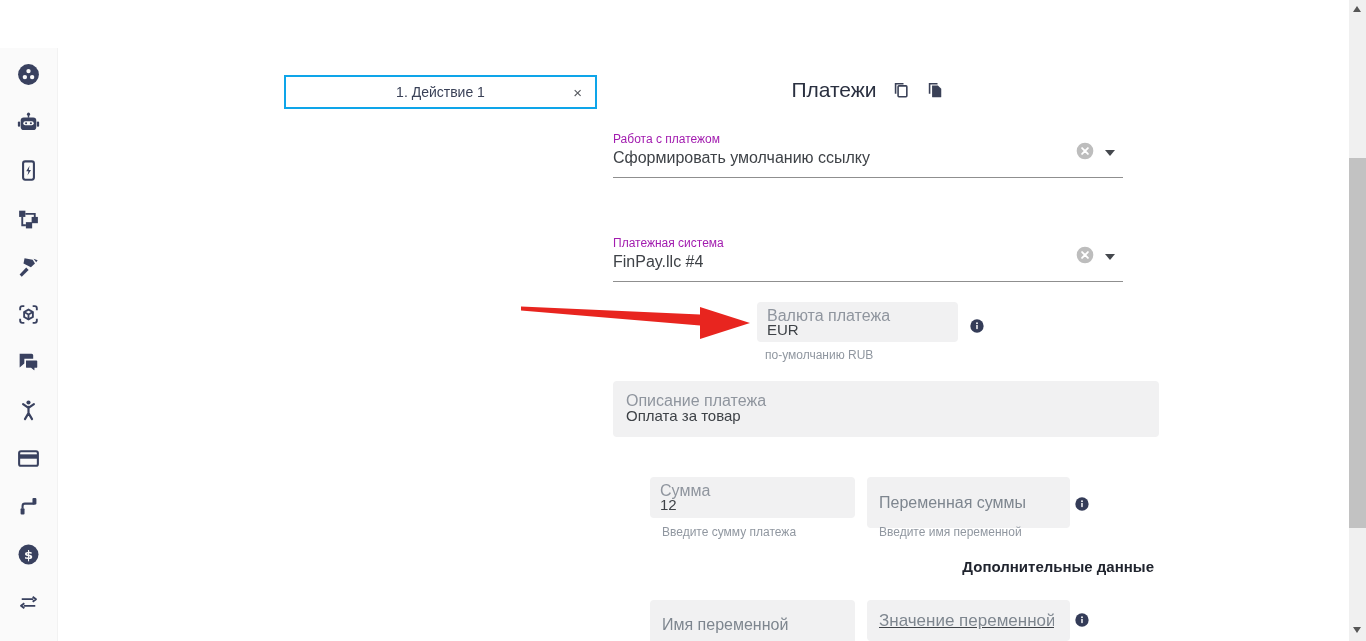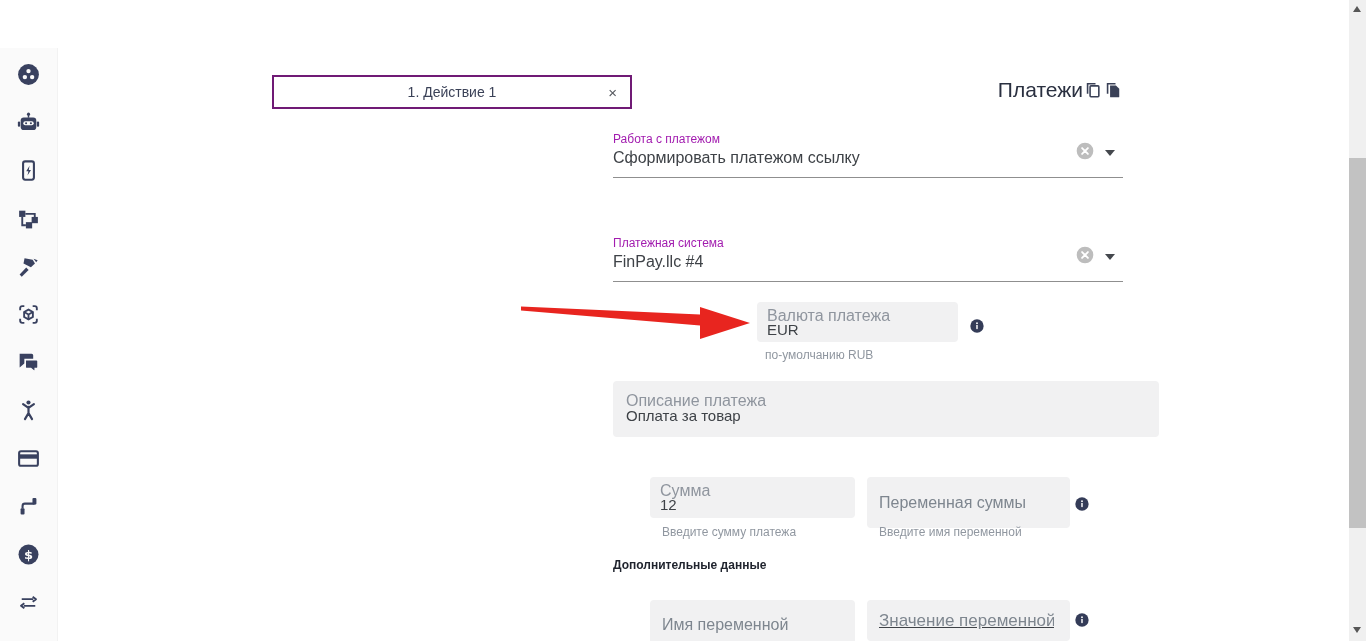--- a/index.html
+++ b/index.html
@@ -29,7 +29,7 @@
   .side-item svg{width:25px;height:25px;display:block;}
 
   
-  .action-tab{position:absolute;left:272px;top:75px;width:360px;height:34px;border:2px solid #701a75;background:#fff;
+  .action-tab{position:absolute;left:284px;top:75px;width:313px;height:34px;border:2px solid #0ea5e9;background:#fff;
               display:flex;align-items:center;justify-content:center;box-sizing:border-box;cursor:pointer;}
   .action-tab-label{font-size:14px;color:#3a4157;}
   .action-tab-close{position:absolute;right:13px;top:8px;font-size:15px;color:#55585e;cursor:pointer;line-height:1;}

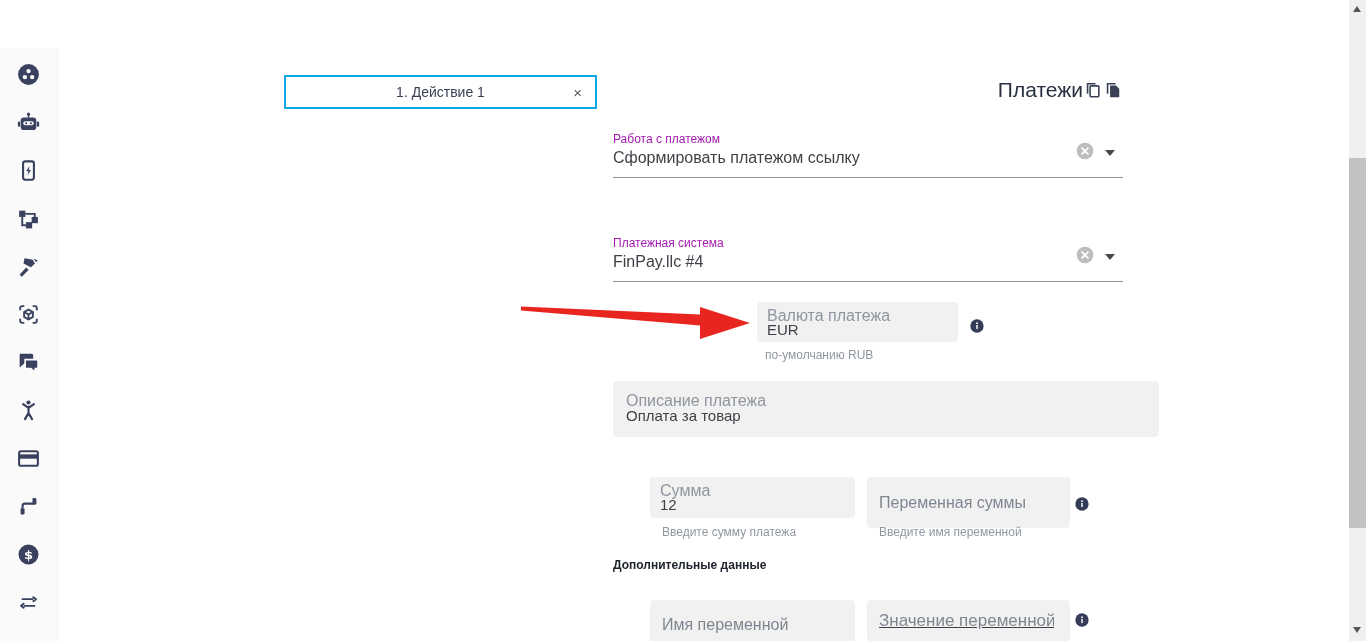--- a/index.html
+++ b/index.html
@@ -34,7 +34,7 @@
   .action-tab-label{font-size:14px;color:#3a4157;}
   .action-tab-close{position:absolute;right:13px;top:8px;font-size:15px;color:#55585e;cursor:pointer;line-height:1;}
 
-  .title-row{position:absolute;left:613px;top:76px;width:510px;height:28px;display:flex;align-items:center;justify-content:flex-end;gap:0;}
+  .title-row{position:absolute;left:613px;top:76px;width:510px;height:28px;display:flex;align-items:center;justify-content:center;gap:14px;}
   .panel-title{margin:0;font-size:21px;font-weight:400;color:#2a3040;}
   .title-icon{width:20px;height:20px;color:#3a4157;cursor:pointer;}
   .title-icon svg{width:20px;height:20px;display:block;}

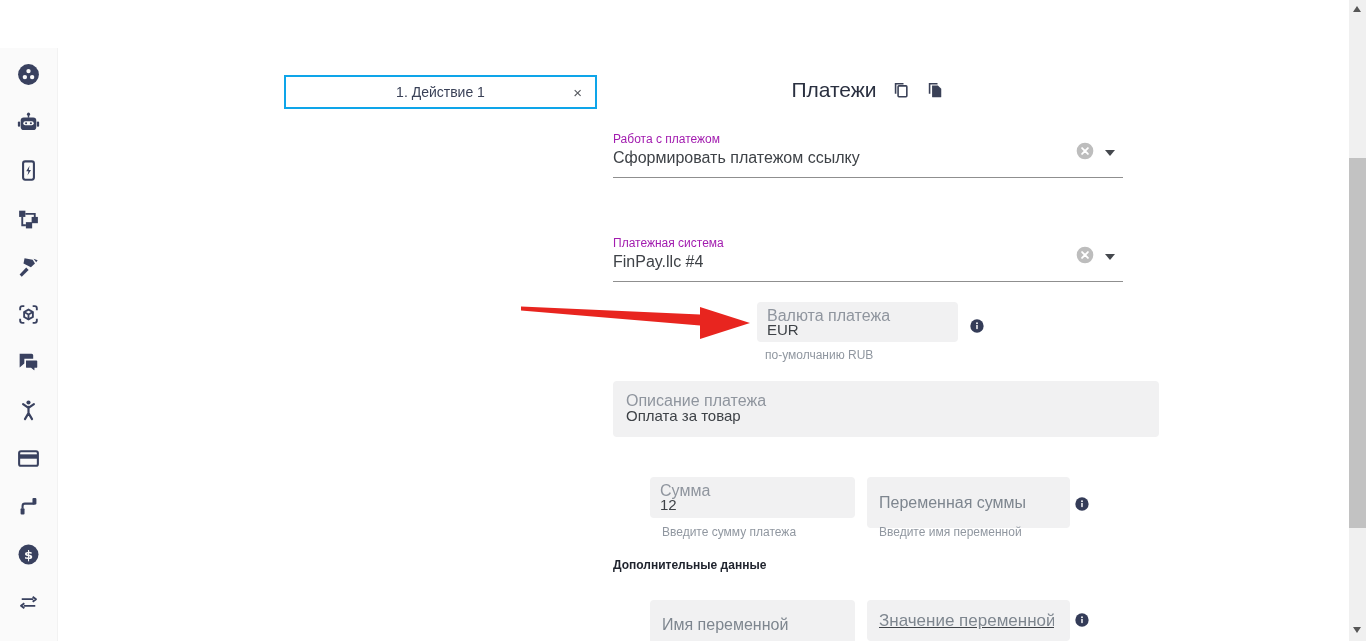--- a/index.html
+++ b/index.html
@@ -201,7 +201,7 @@
 
     <div class="select-field" style="top:130px">
       <span class="sf-label">Работа с платежом</span>
-      <span class="sf-value">Сформировать платежом ссылку</span>
+      <span class="sf-value">Сформировать умолчанию ссылку</span>
       <span class="clear-btn">
         <svg viewBox="0 0 24 24">
             <circle cx="12" cy="12" r="10" fill="#bdbdbd"></circle>

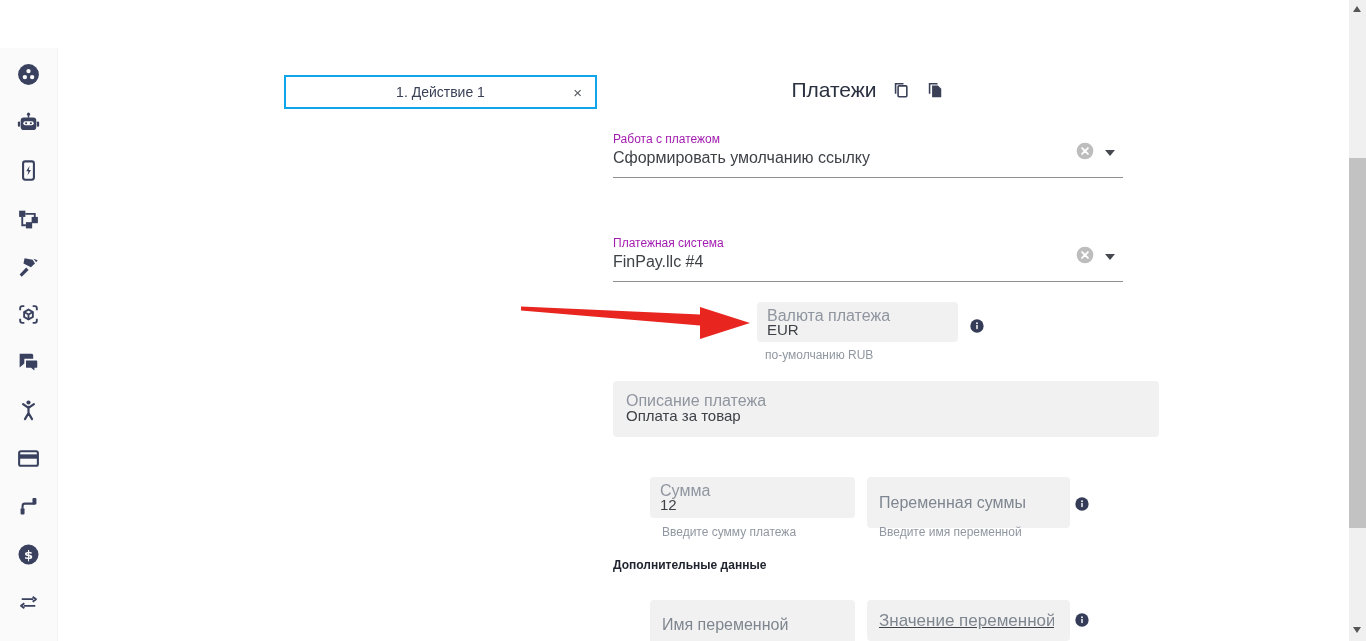--- a/index.html
+++ b/index.html
@@ -69,8 +69,8 @@
   .info-2{left:1074px;top:496px;}
   .info-3{left:1074px;top:612px;}
 
-  .extra-heading{position:absolute;left:613px;top:558px;width:510px;text-align:left;
-                 font-size:12px;font-weight:bold;color:#20242e;}
+  .extra-heading{position:absolute;left:644px;top:558px;width:510px;text-align:right;
+                 font-size:15px;font-weight:bold;color:#20242e;}
 
   .red-arrow{position:absolute;left:512px;top:293px;width:250px;height:56px;pointer-events:none;}
 </style>

